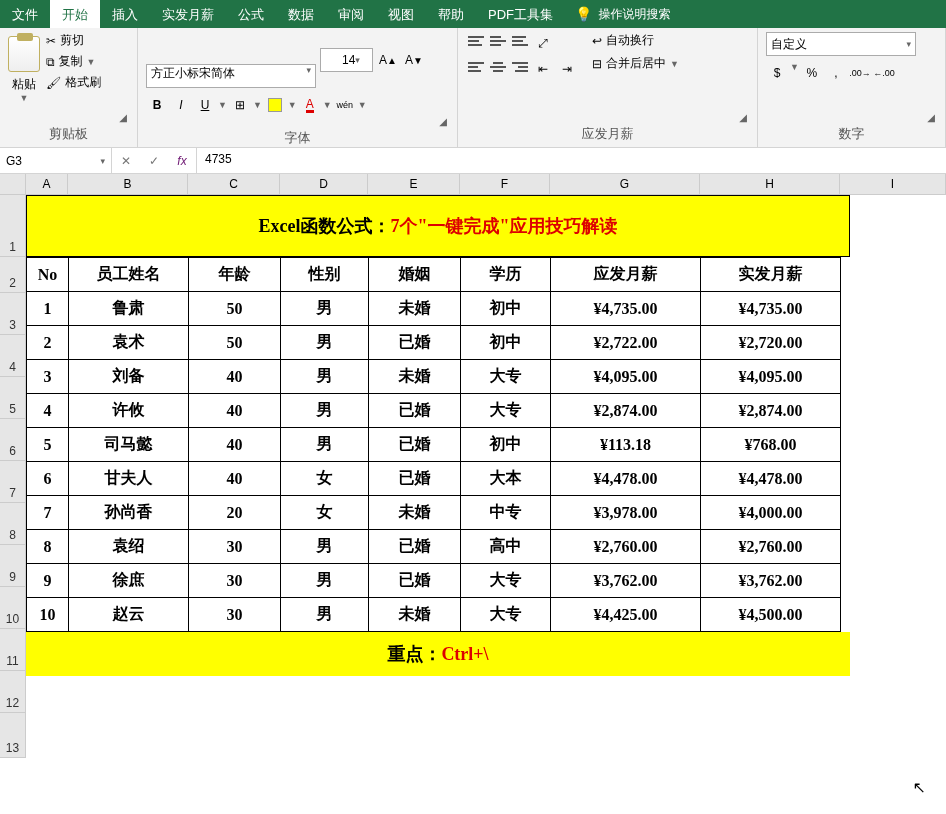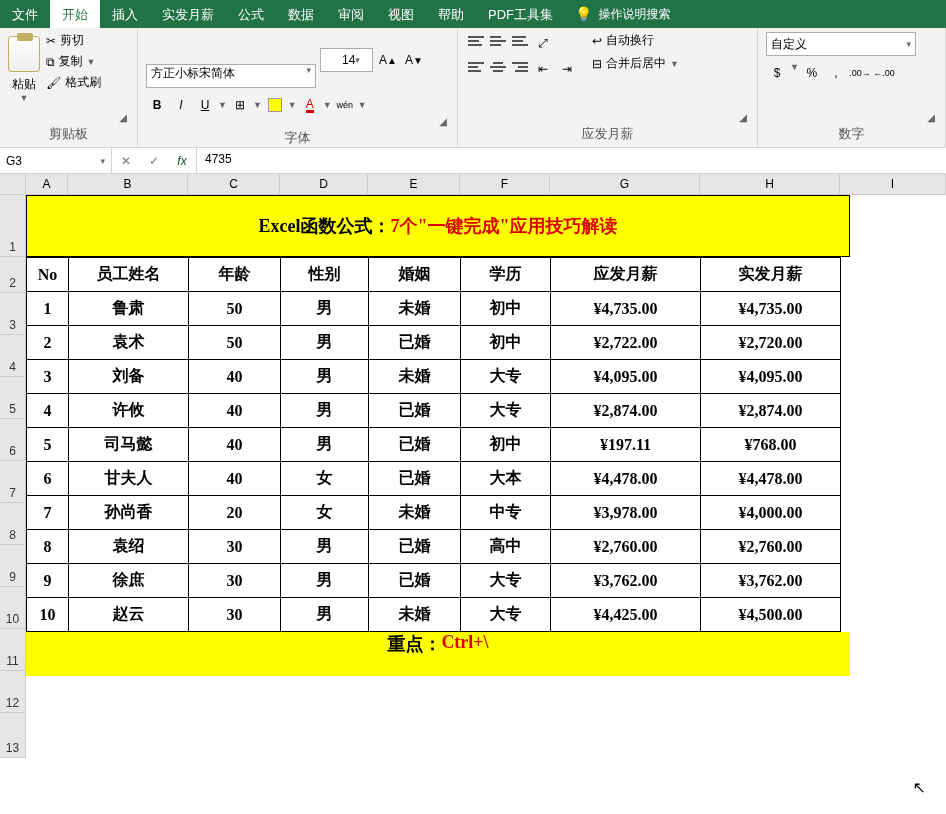--- a/index.html
+++ b/index.html
@@ -53,7 +53,7 @@
 .name-box { width: 112px; border-right: 1px solid #d4d4d4; padding: 4px 6px; display:flex; align-items:center; justify-content:space-between; }
 .fx-btns { display: flex; align-items: center; border-right: 1px solid #d4d4d4; }
 .fx-btn { width: 28px; text-align: center; color: #777; cursor:pointer; }
-.fx-label { width: 28px; text-align: center; font-style: italic; color:#14532d; }
+.fx-label { width: 28px; text-align: center; font-style: italic; color:#701a75; }
 .fx-input { flex:1; padding: 4px 8px; }
 
 

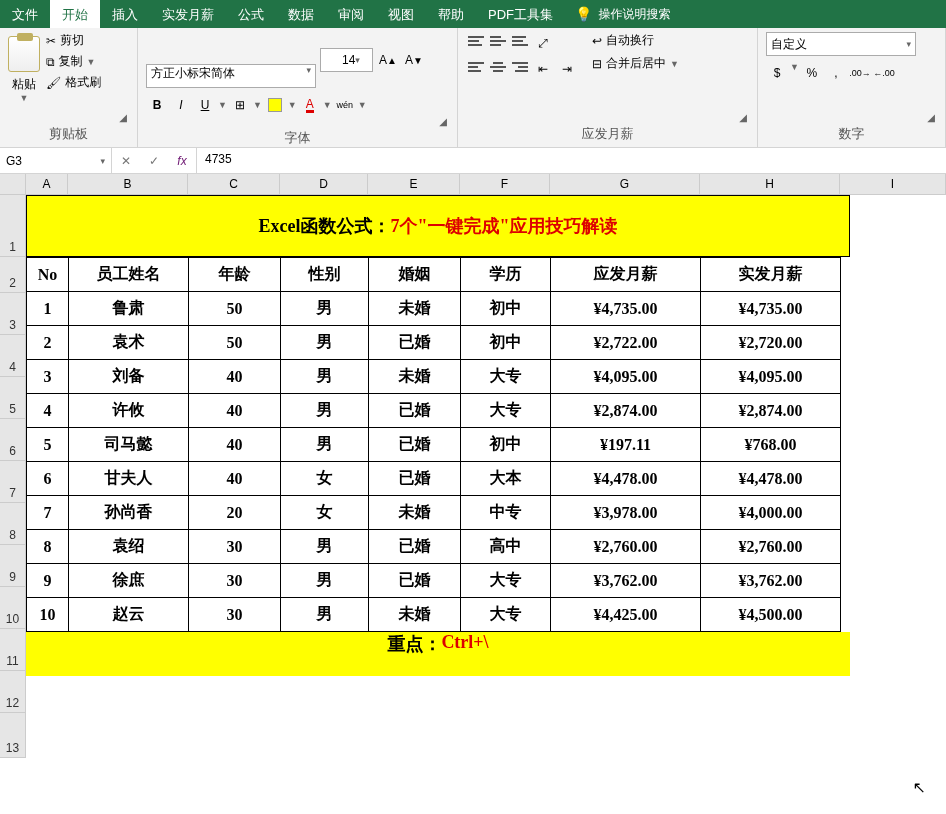--- a/index.html
+++ b/index.html
@@ -362,7 +362,7 @@
               <td class="c-sex">男</td>
               <td class="c-mar">已婚</td>
               <td class="c-edu">初中</td>
-              <td class="c-sal1">¥197.11</td>
+              <td class="c-sal1">¥113.18</td>
               <td class="c-sal2">¥768.00</td>
             </tr>
             <tr>

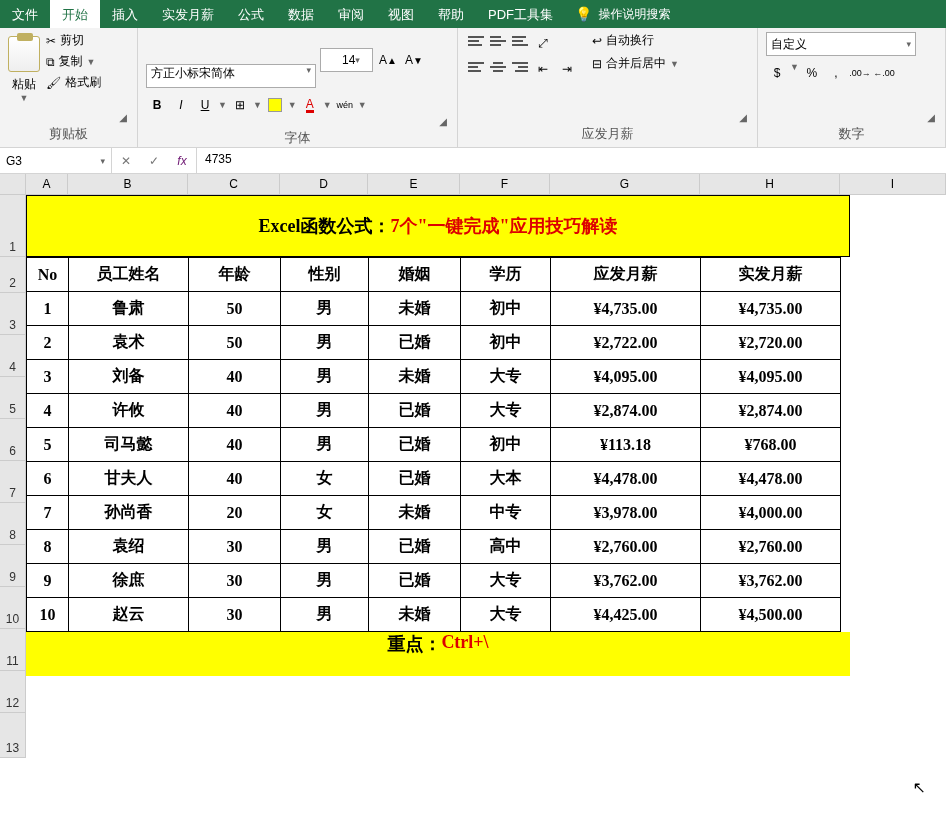--- a/index.html
+++ b/index.html
@@ -74,7 +74,7 @@
 .c-edu { width: 90px; }
 .c-sal1 { width: 150px; }
 .c-sal2 { width: 140px; }
-.footer-row { background: #ffff00; width: 824px; height: 44px; display:flex; align-items:flex-start; justify-content:center; font-size: 18px; font-weight: bold; font-family: SimSun; }
+.footer-row { background: #ffff00; width: 824px; height: 44px; display:flex; align-items:center; justify-content:center; font-size: 18px; font-weight: bold; font-family: SimSun; }
 .footer-black { color:#000; }
 .footer-red { color:#d00; }
 

